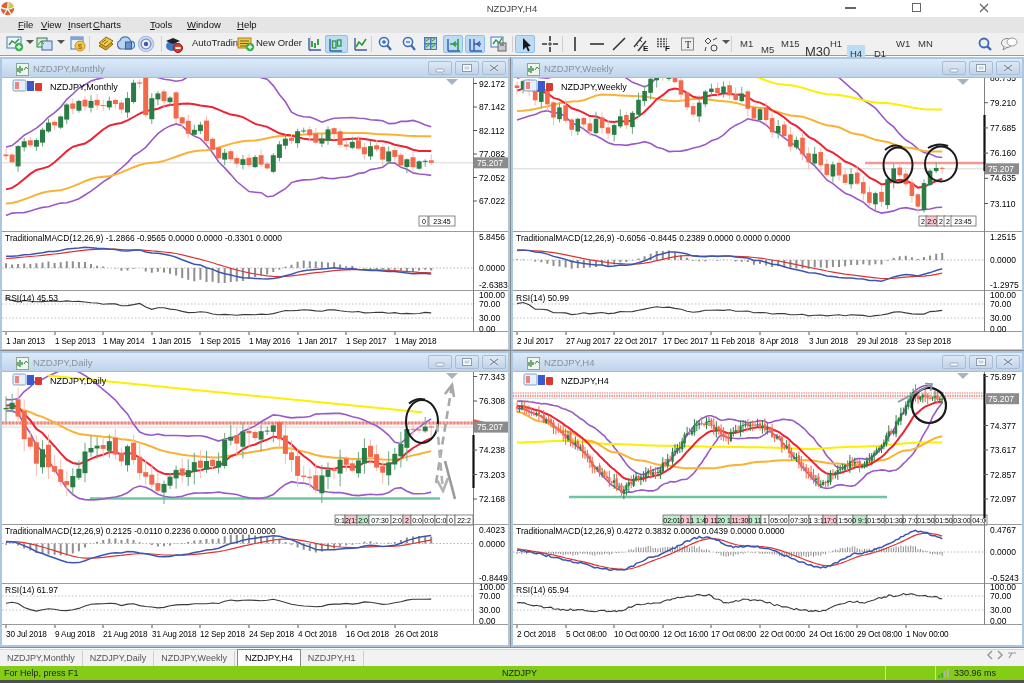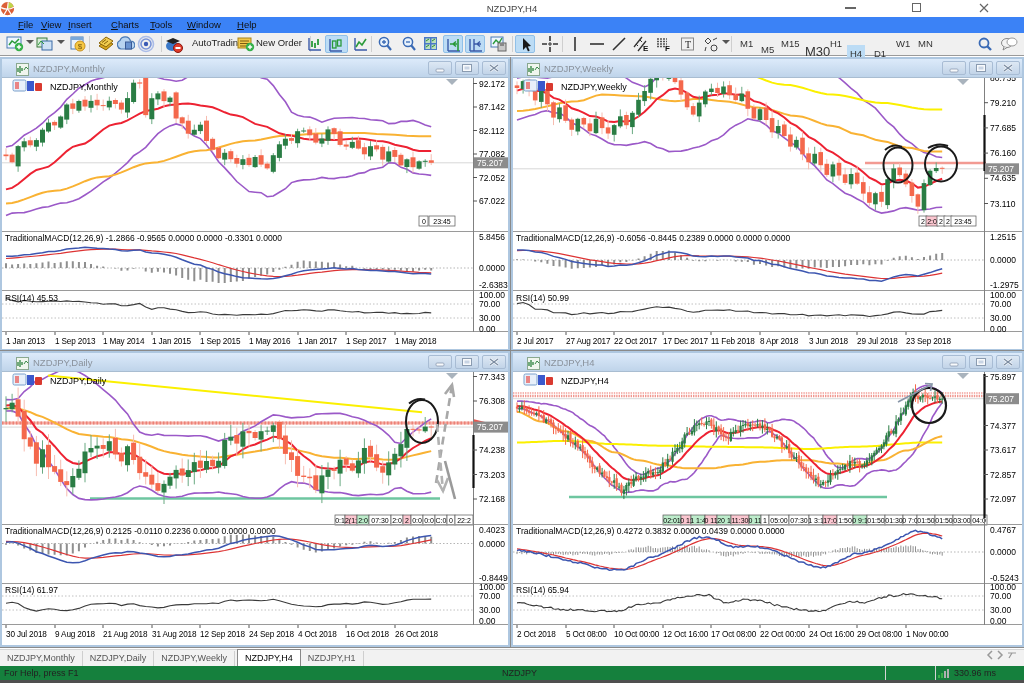--- a/index.html
+++ b/index.html
@@ -3,7 +3,7 @@
 * {margin:0;padding:0;box-sizing:border-box}
 body {width:1024px;height:683px;font-family:"Liberation Sans",sans-serif;overflow:hidden;background:#fff;position:relative}
 .titlebar {position:absolute;left:0;top:0;width:1024px;height:17px;background:#fff}
-.menubar {position:absolute;left:0;top:17px;width:1024px;height:16px;background:#3b82f6}
+.menubar {position:absolute;left:0;top:17px;width:1024px;height:16px;background:#e5e5e5}
 .toolbar {position:absolute;left:0;top:33px;width:1024px;height:23px;background:#f0f0f0;border-bottom:1px solid #9a9a9a}
 .tsep {position:absolute;top:3px;width:1px;height:16px;background:#cfcfcf}
 .mdi {position:absolute;left:0;top:57px;width:1024px;height:591px;background:#8a8a8a}

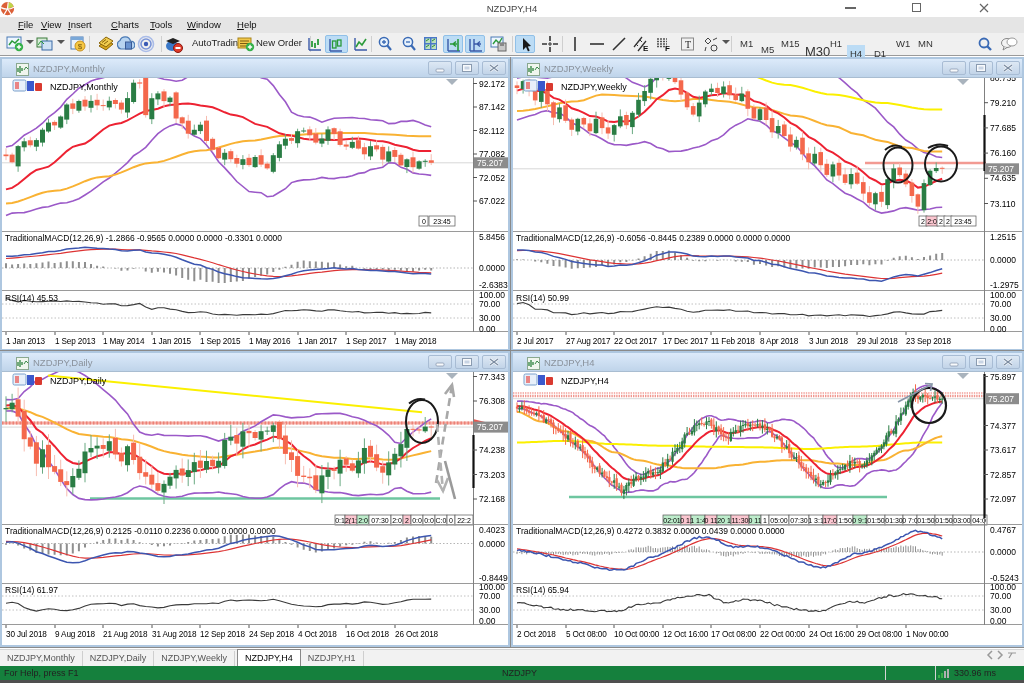--- a/index.html
+++ b/index.html
@@ -36,7 +36,7 @@
     <div style="position:absolute;left:18px;top:2px;font-size:9.5px;color:#111"><u>F</u>ile</div>
     <div style="position:absolute;left:41px;top:2px;font-size:9.5px;color:#111"><u>V</u>iew</div>
     <div style="position:absolute;left:68px;top:2px;font-size:9.5px;color:#111"><u>I</u>nsert</div>
-    <div style="position:absolute;left:111px;top:2px;font-size:9.5px;color:#111"><u>C</u>harts</div>
+    <div style="position:absolute;left:93px;top:2px;font-size:9.5px;color:#111"><u>C</u>harts</div>
     <div style="position:absolute;left:150px;top:2px;font-size:9.5px;color:#111"><u>T</u>ools</div>
     <div style="position:absolute;left:187px;top:2px;font-size:9.5px;color:#111"><u>W</u>indow</div>
     <div style="position:absolute;left:237px;top:2px;font-size:9.5px;color:#111"><u>H</u>elp</div>

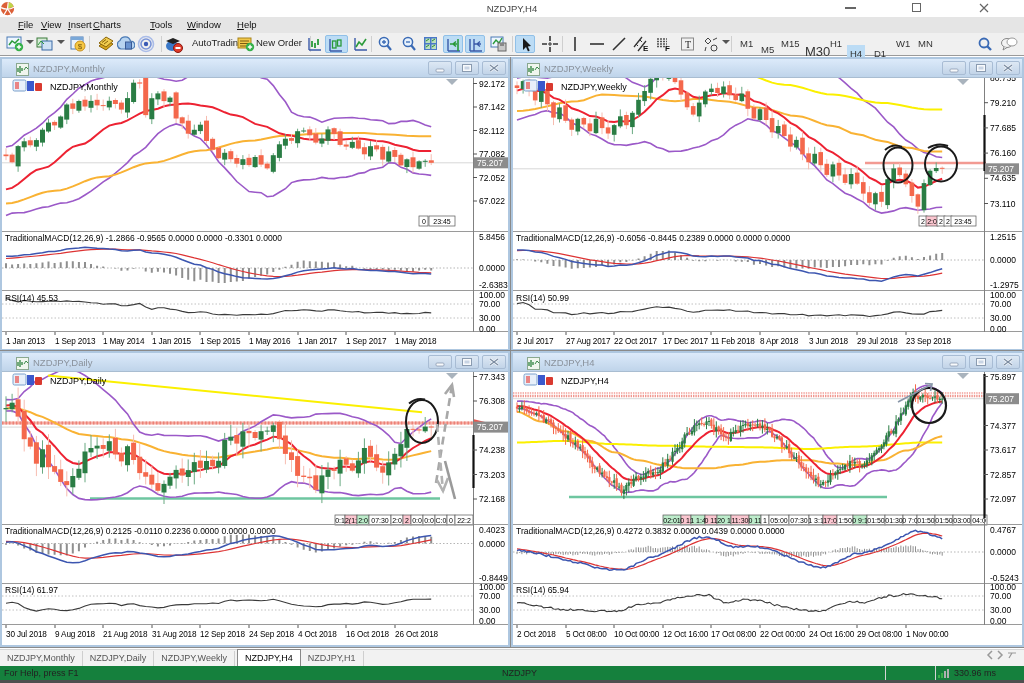--- a/index.html
+++ b/index.html
@@ -16,7 +16,7 @@
 .tabbar {position:absolute;left:0;top:649px;width:1024px;height:17px;background:#f2f2f2;border-top:1px solid #d5d5d5;display:flex;align-items:flex-end}
 .tab {height:15px;line-height:15px;padding:0 7px;font-size:9px;color:#555;border-right:1px solid #cfcfcf}
 .tab.act {height:17px;line-height:17px;background:#fff;border:1px solid #888;border-bottom:none;color:#000;margin-left:2px}
-.statusbar {position:absolute;left:0;top:666px;width:1024px;height:14px;background:#15803d;font-size:9px;color:#222}
+.statusbar {position:absolute;left:0;top:666px;width:1024px;height:14px;background:#84cc16;font-size:9px;color:#222}
 .sbar-bot {position:absolute;left:0;top:680px;width:1024px;height:3px;background:#4f4f4f}
 </style></head><body>
 <div class="titlebar">

